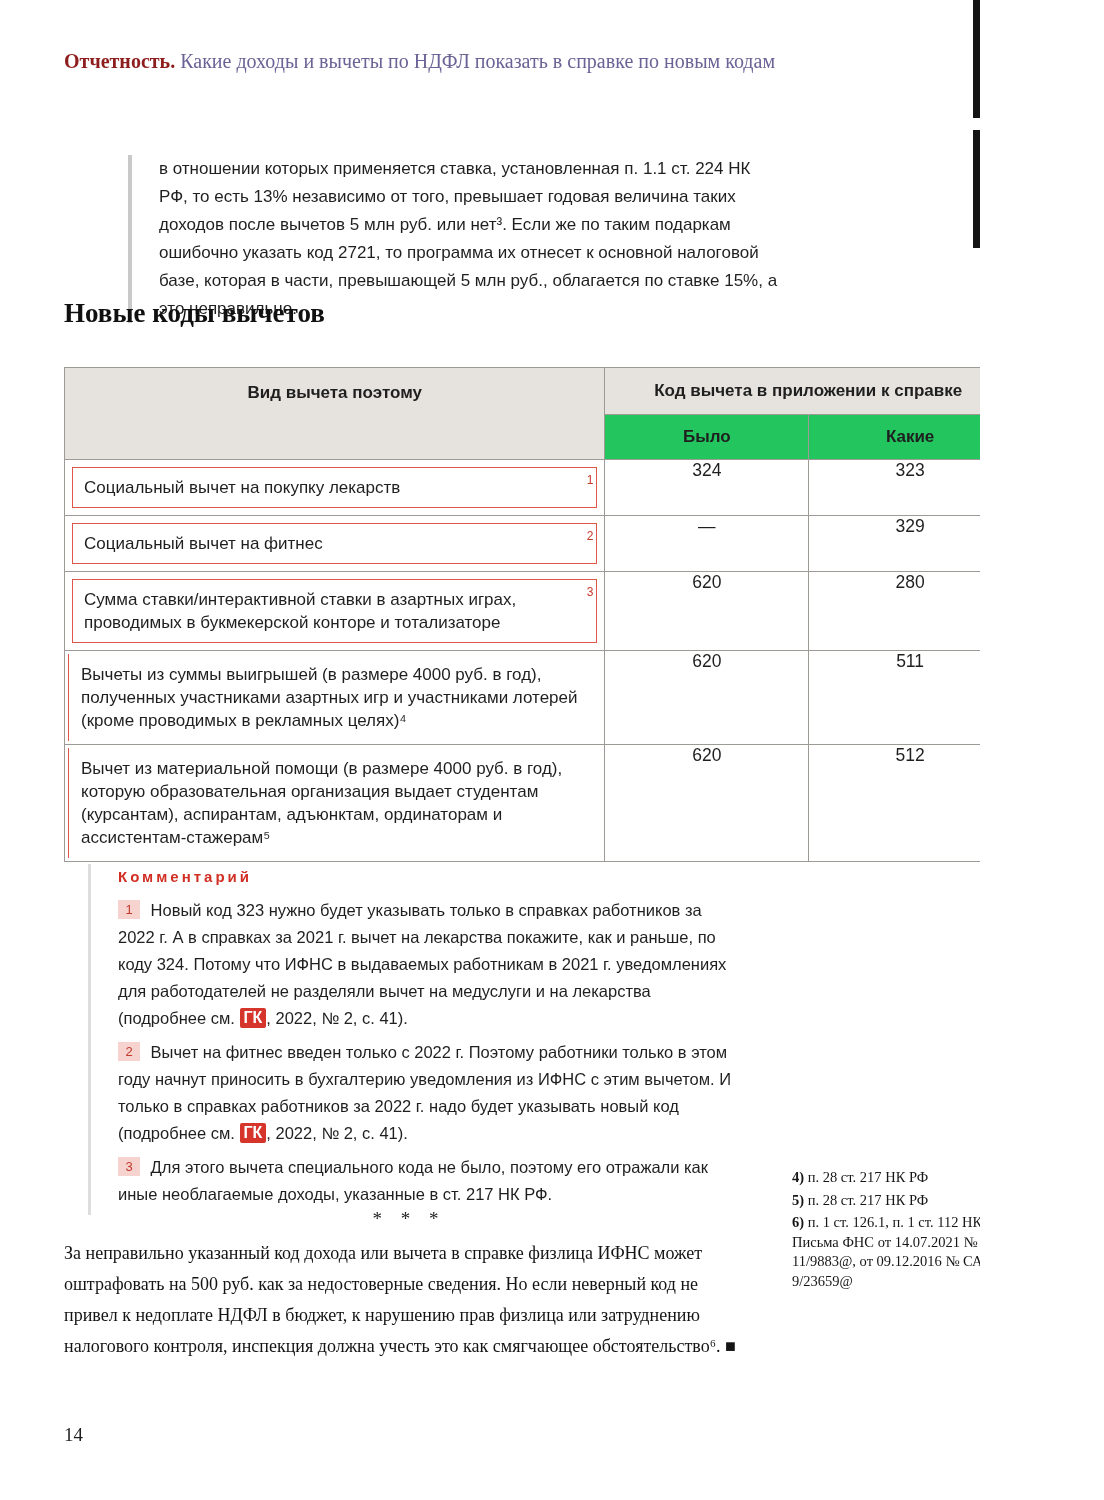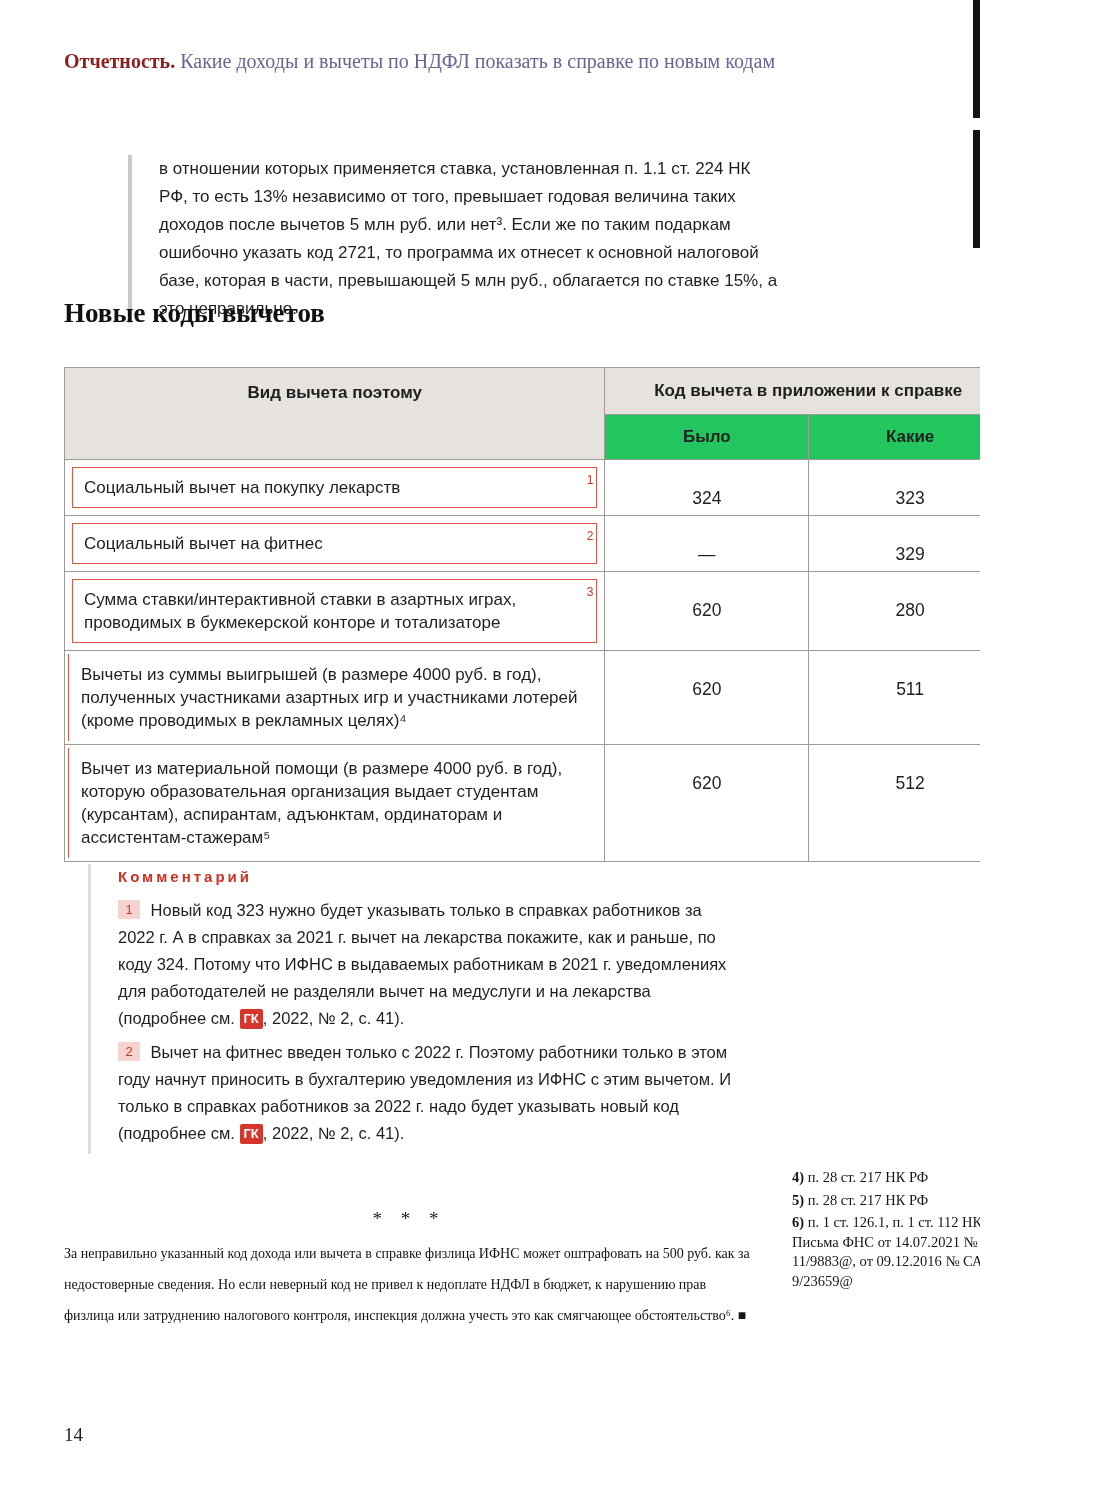--- a/index.html
+++ b/index.html
@@ -42,7 +42,7 @@
   .codes-table thead th.colh-type { vertical-align: top; padding-top: 15px; }
   td.label-cell { font-size: 17px; line-height: 23px; padding: 7px; vertical-align: middle; position: relative; }
   td.label-cell.plain { padding: 12px 20px 12px 16px; }
-  td.num-cell { text-align: center; vertical-align: top; padding-top: 28px; font-size: 17.5px; }
+  td.num-cell { text-align: center; vertical-align: top; padding-top: 0; font-size: 17.5px; }
   .redbox { position: relative; border: 1px solid #dd5648; padding: 8px 22px 8px 11px; }
   .note-sup { position: absolute; top: 1px; right: 3px; font-size: 12px; color: #c9362a; }
   td.redline::before { content: ""; position: absolute; left: 3px; top: 3px; bottom: 3px; width: 1px; background: #dd5648; }

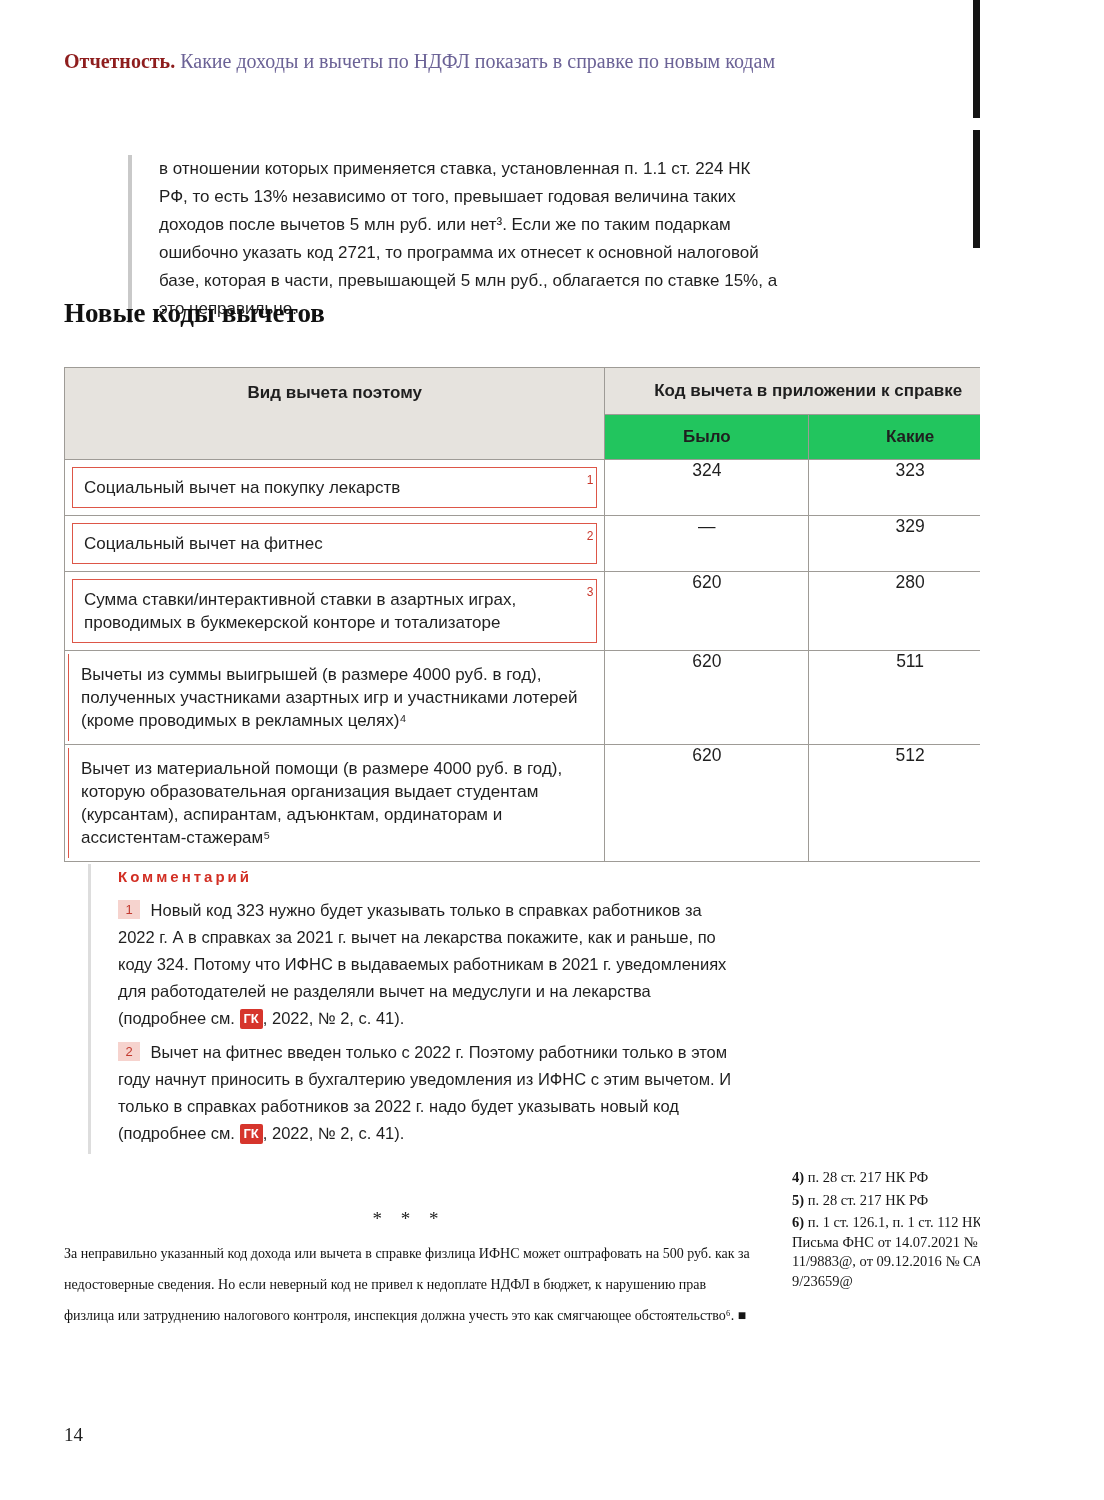--- a/index.html
+++ b/index.html
@@ -60,7 +60,7 @@
   }
   .gk-badge {
     display: inline-block; background: #d6352c; color: #ffffff; font-weight: bold;
-    font-size: 13px; line-height: 14px; padding: 3px 4px; border-radius: 2px; vertical-align: 1px;
+    font-size: 16px; line-height: 14px; padding: 3px 4px; border-radius: 2px; vertical-align: 1px;
   }
 
   

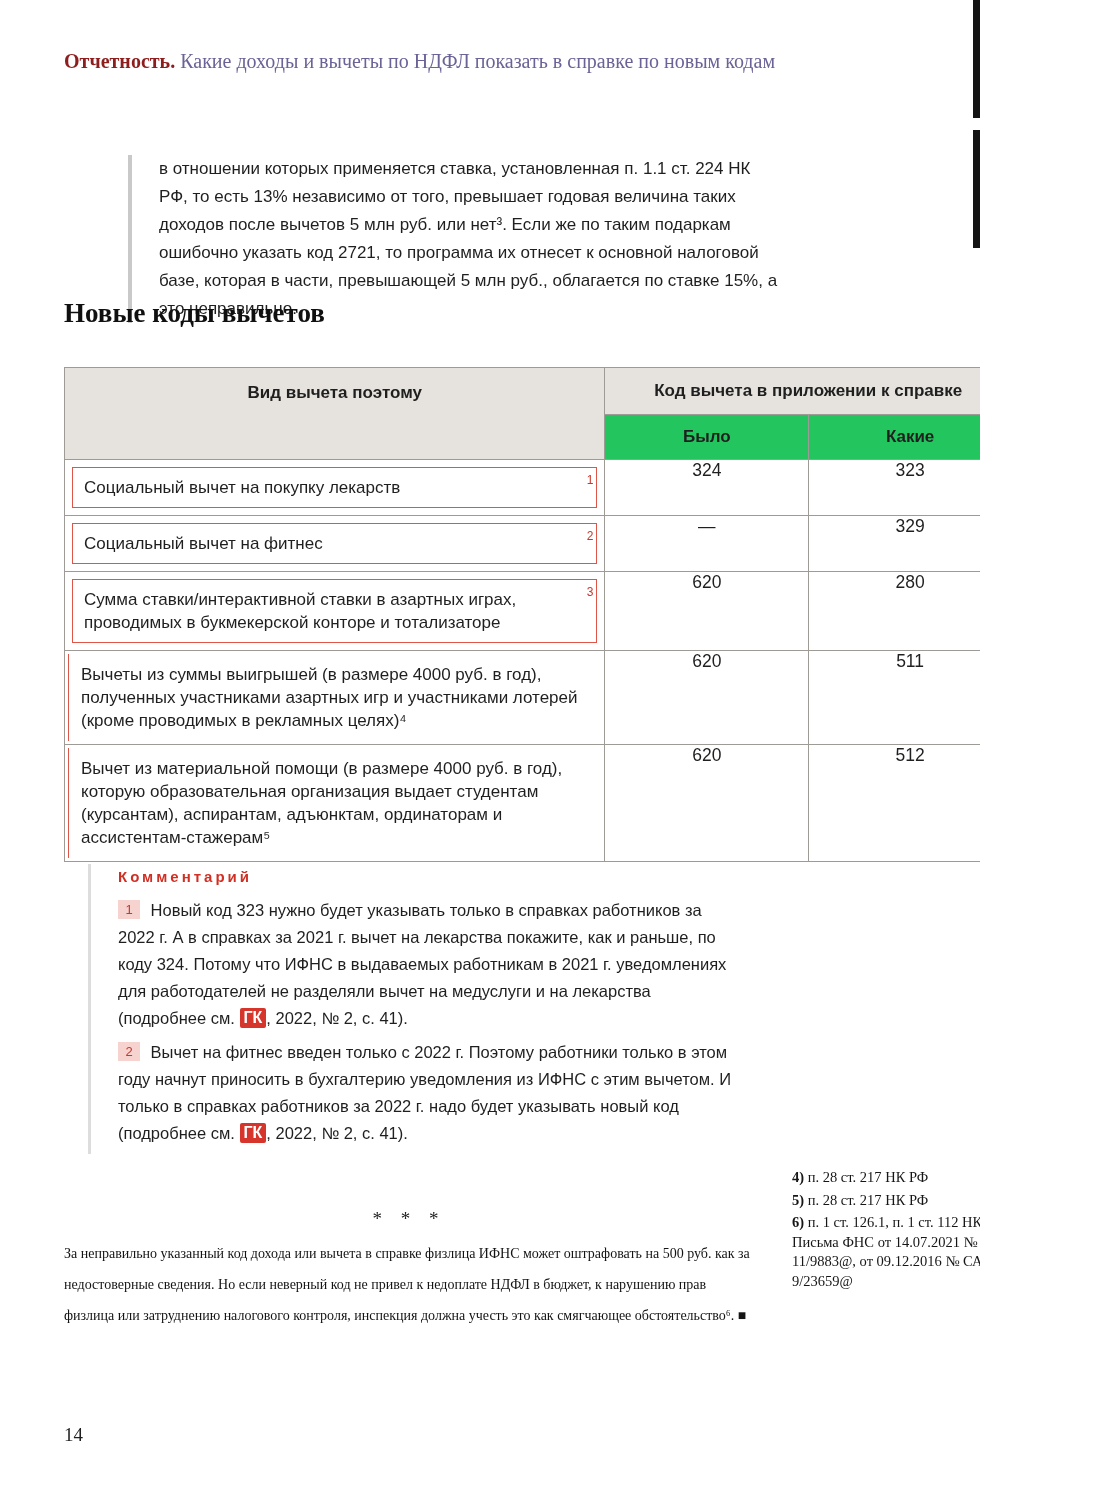--- a/index.html
+++ b/index.html
@@ -177,6 +177,10 @@
       <span>Вычет на фитнес введен только с 2022 г. Поэтому работники только в этом году начнут приносить в бухгалтерию уведомления из ИФНС с этим вычетом. И только в справках работников за 2022 г. надо будет указывать новый код (подробнее см.</span>
       <span class="gk-badge">ГК</span><span>, 2022, № 2, с. 41).</span>
     </p>
+    <p class="c-item">
+      <span class="badge-num">3</span>
+      <span>Для этого вычета специального кода не было, поэтому его отражали как иные необлагаемые доходы, указанные в ст. 217 НК РФ.</span>
+    </p>
   </section>
 
   <aside class="footnotes">

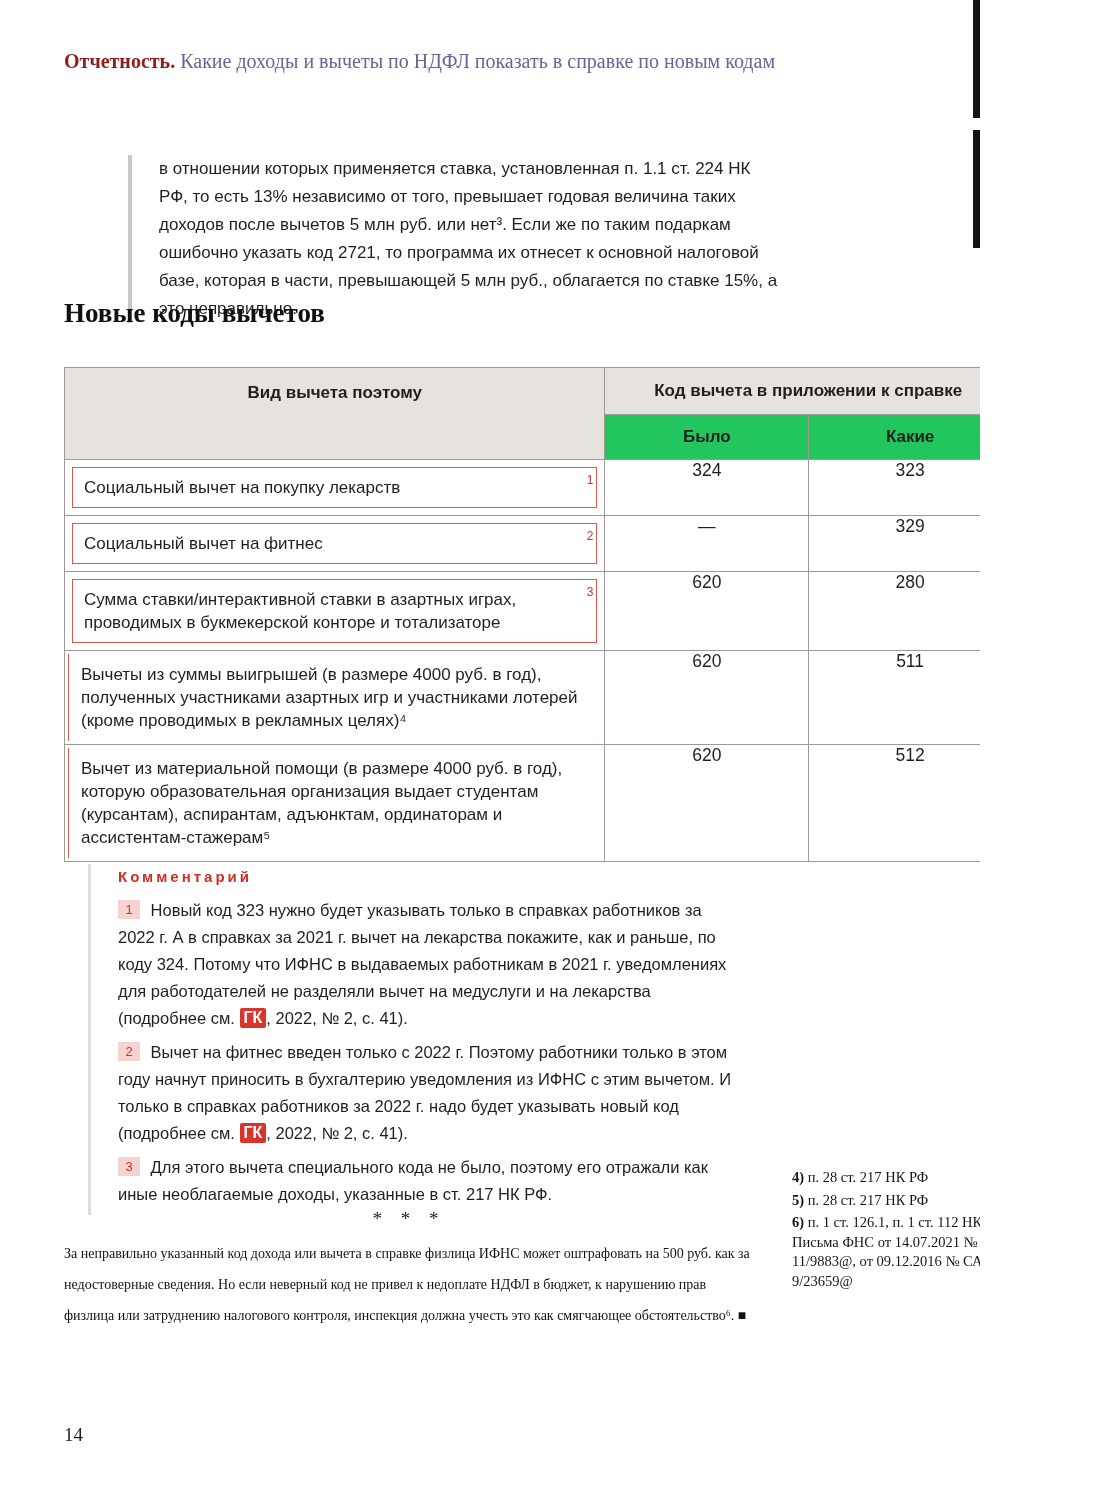--- a/index.html
+++ b/index.html
@@ -77,7 +77,7 @@
   }
   .closing {
     position: absolute; left: 64px; top: 1238px; width: 692px; margin: 0;
-    font-family: "Liberation Serif", serif; font-size: 14px; line-height: 31px; color: #141414;
+    font-family: "Liberation Serif", serif; font-size: 18px; line-height: 31px; color: #141414;
   }
 
   .pageno { position: absolute; left: 64px; top: 1424px; font-family: "Liberation Serif", serif; font-size: 19px; }

